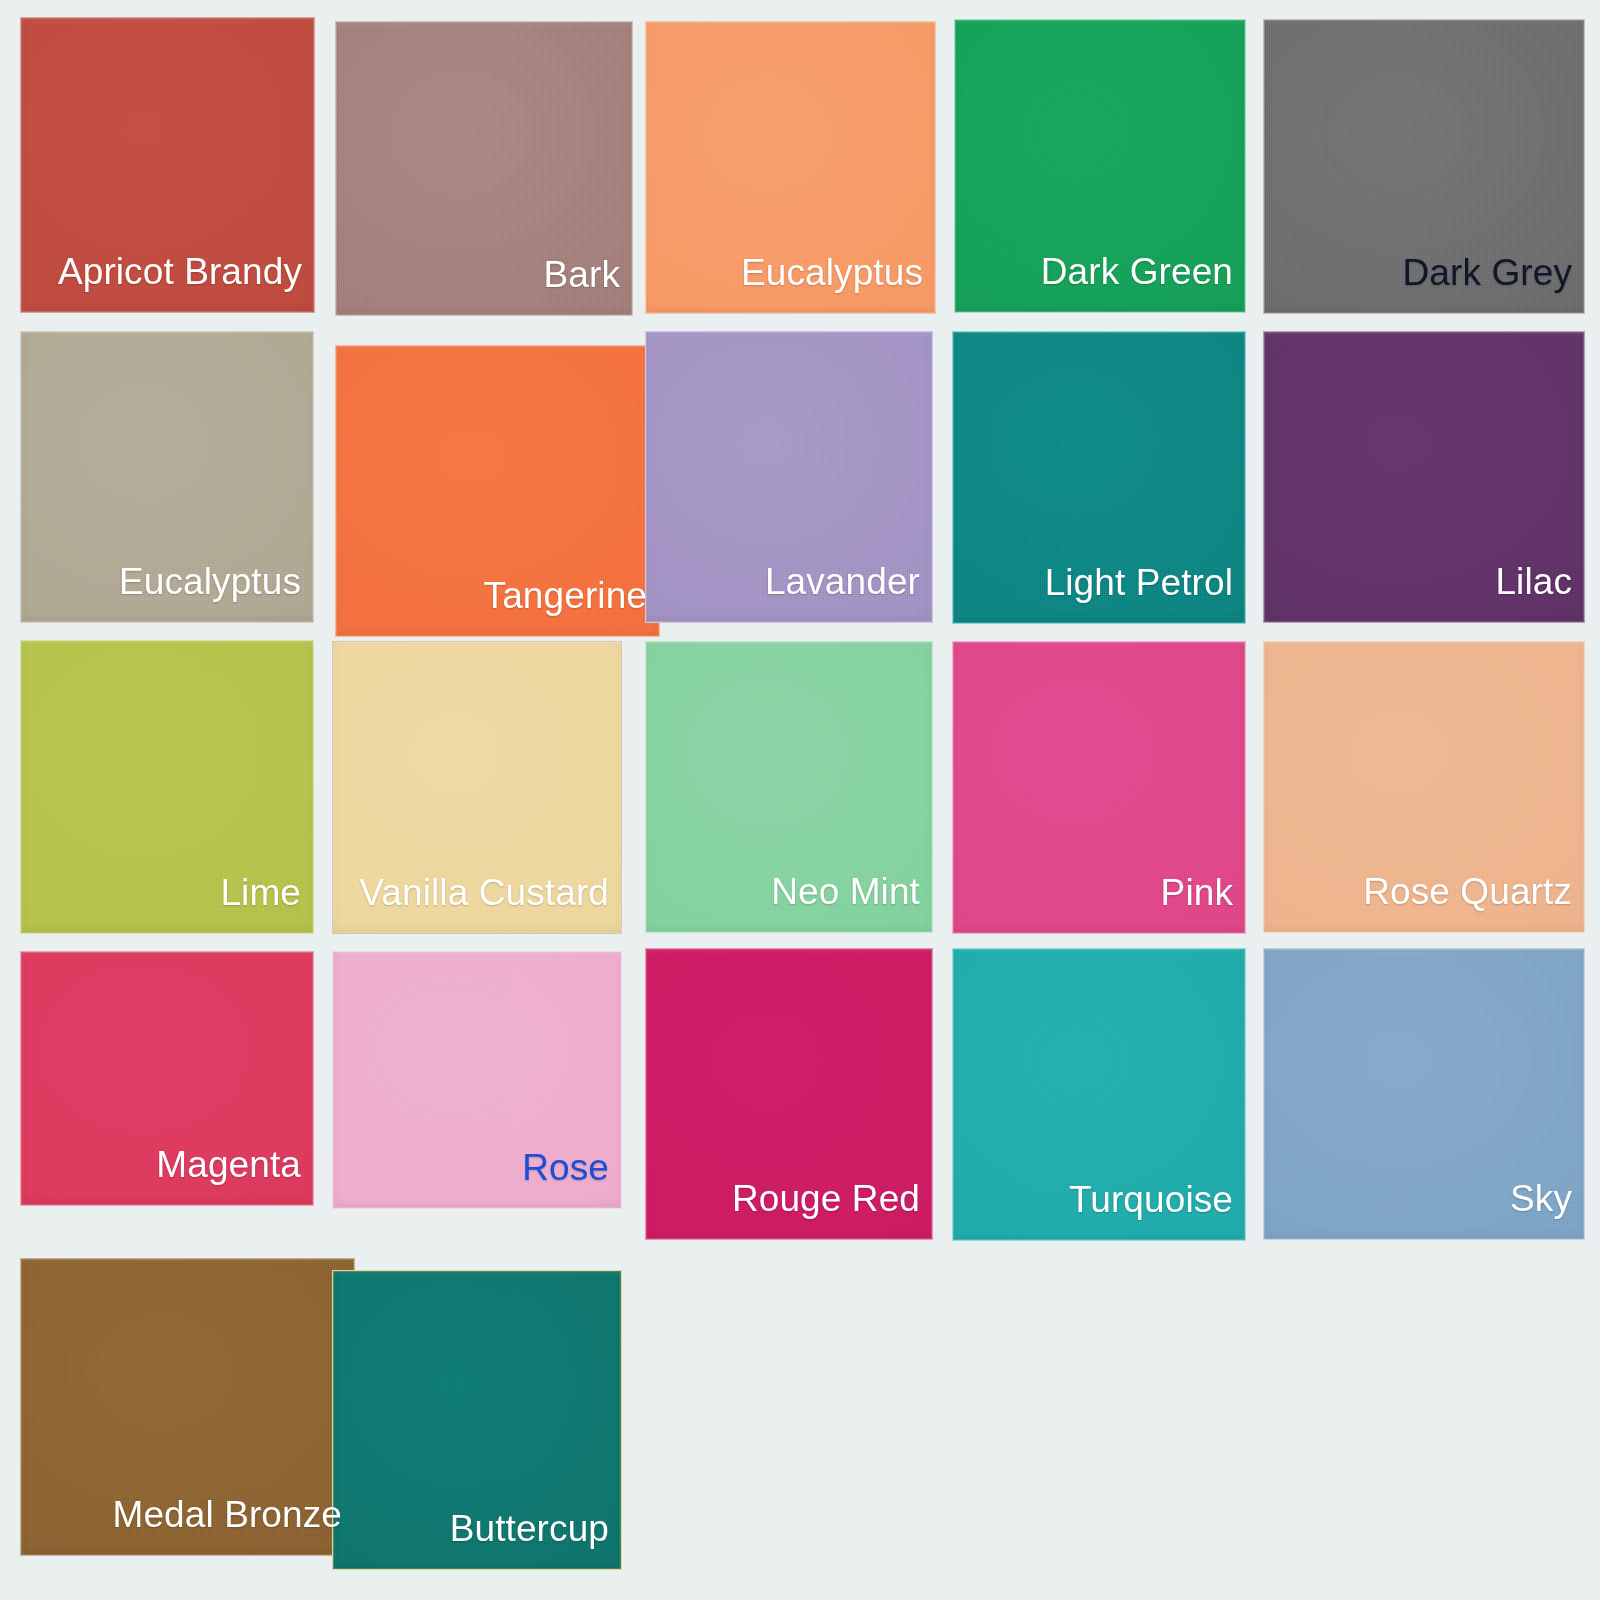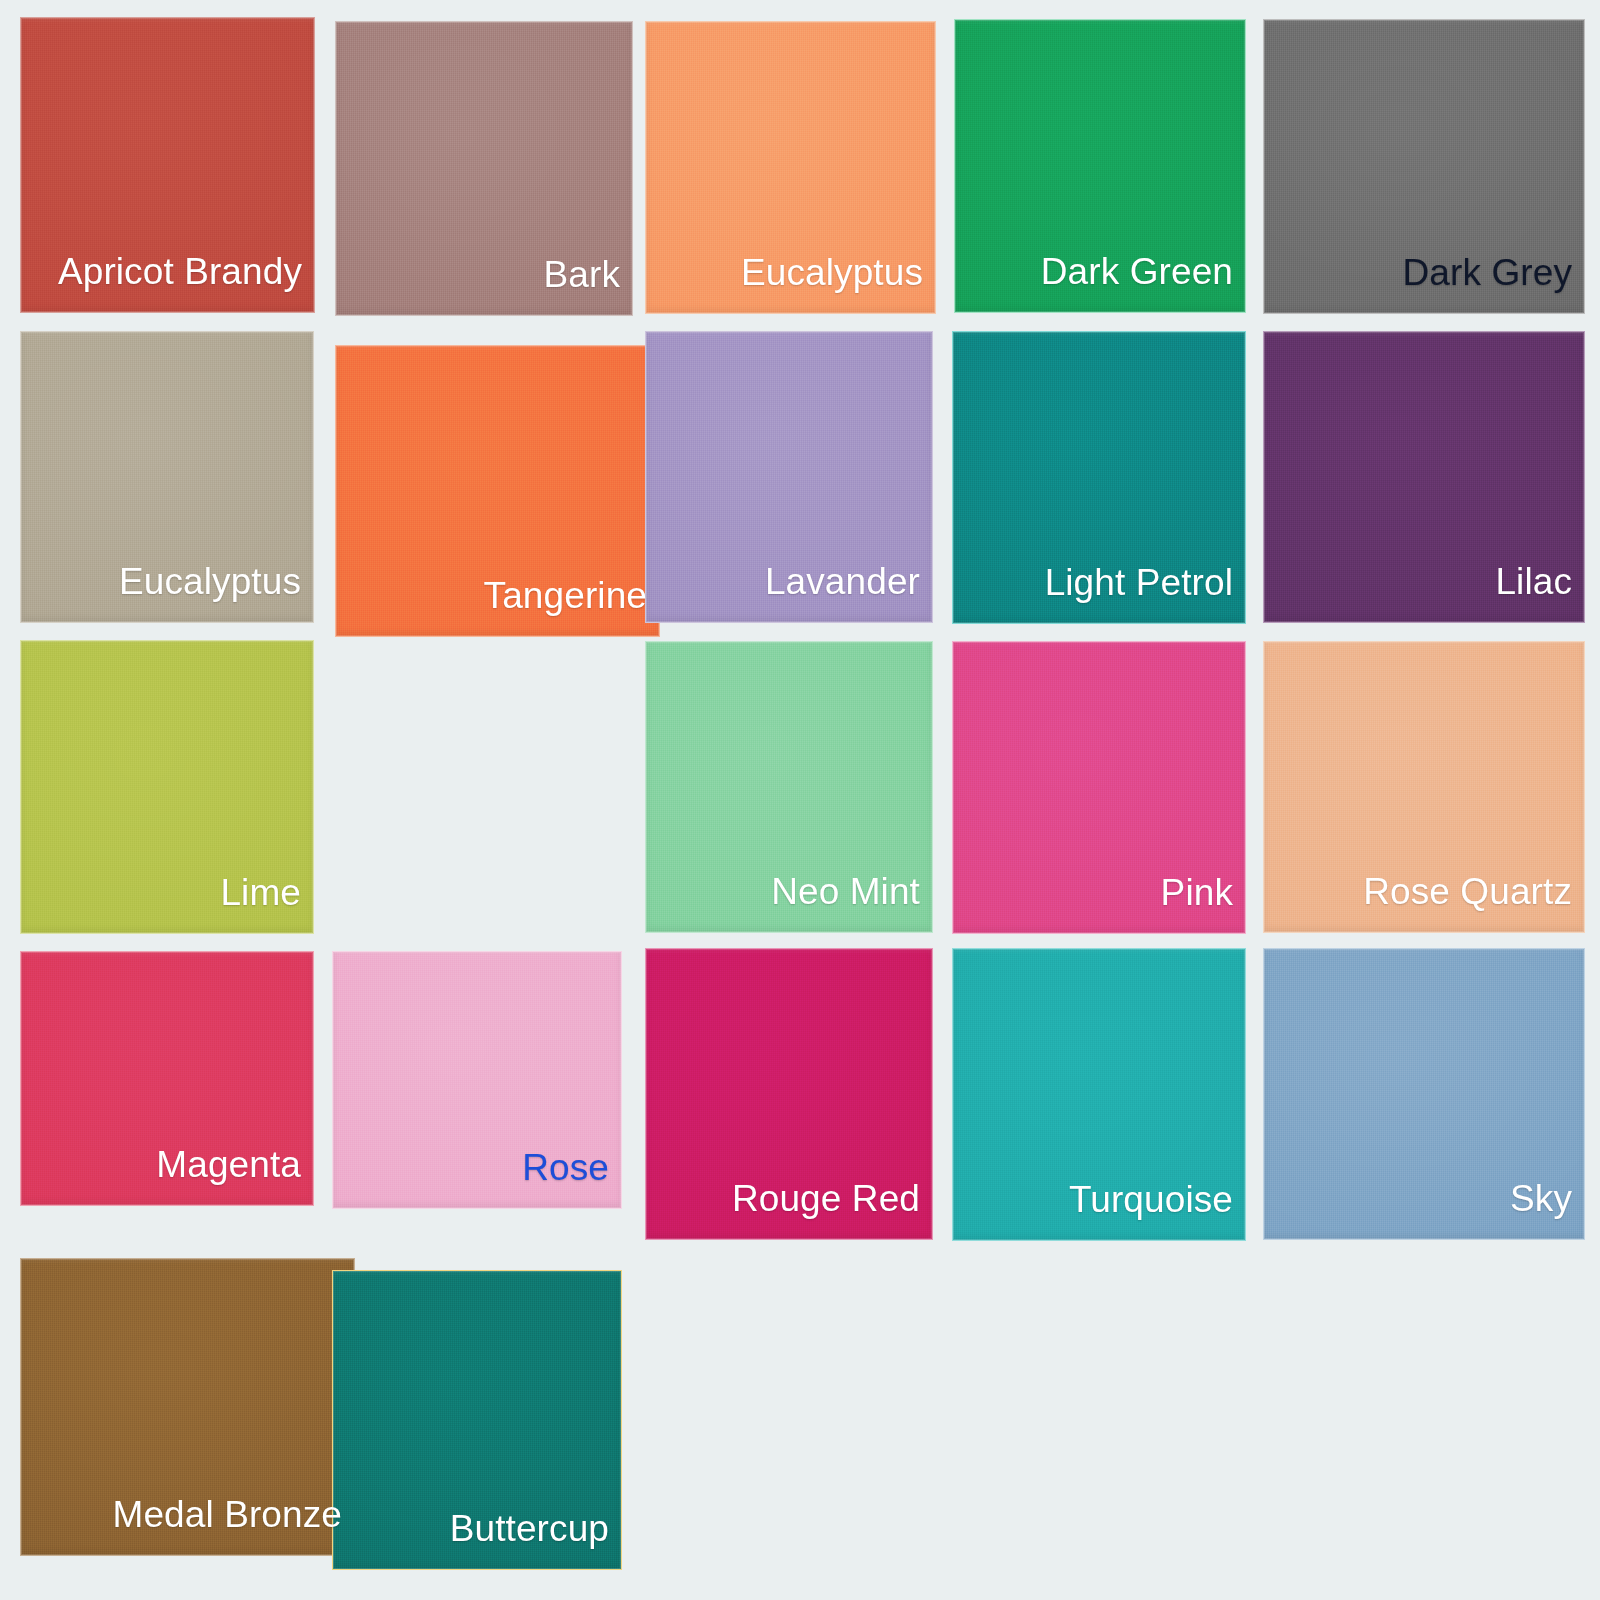--- a/index.html
+++ b/index.html
@@ -90,6 +90,9 @@
     <div class="swatch" title="Lime" style="left: 20px; top: 640px; width: 294px; height: 294px; background: rgb(181, 195, 76); border: 1px solid rgb(219, 227, 164);">
       <span class="label" style="color: rgb(255, 255, 255);">Lime</span>
     </div>
+    <div class="swatch" title="Vanilla Custard" style="left: 332px; top: 641px; width: 290px; height: 293px; background: rgb(238, 215, 158); border: 1px solid rgb(217, 198, 173);">
+      <span class="label" style="color: rgb(255, 255, 255);">Vanilla Custard</span>
+    </div>
     <div class="swatch" title="Neo Mint" style="left: 645px; top: 641px; width: 288px; height: 292px; background: rgb(132, 210, 160); border: 1px solid rgb(191, 232, 207);">
       <span class="label" style="color: rgb(255, 255, 255);">Neo Mint</span>
     </div>

